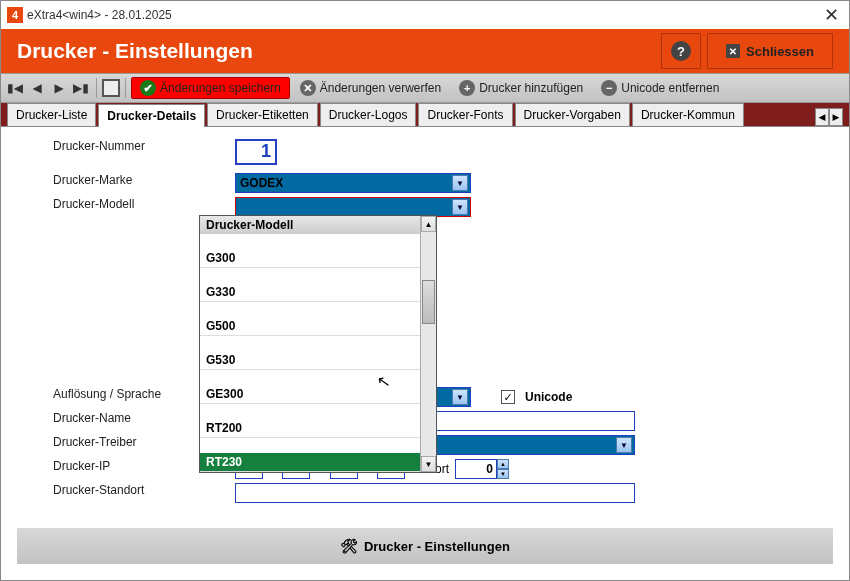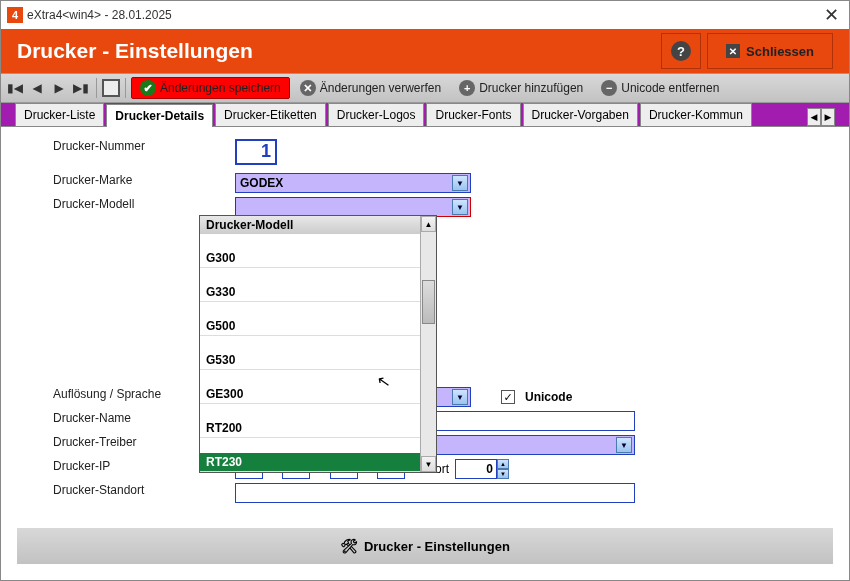--- a/index.html
+++ b/index.html
@@ -26,7 +26,7 @@
 .tbbtn .ic.gray { background: #666; }
 .formsq { width: 18px; height: 18px; border: 2px solid #555; background: #eee; }
 
-.tabstrip { height: 24px; background: #a21caf; display: flex; align-items: flex-end; padding: 0 14px; border-bottom: 1px solid #888; font-size: 12px; position: relative; }
+.tabstrip { height: 24px; background: #7f1d1d; display: flex; align-items: flex-end; padding: 0 6px; border-bottom: 1px solid #888; font-size: 12px; position: relative; }
 .tab { padding: 4px 8px; border: 1px solid #888; border-bottom: none; background: #eee; margin-right: 2px; cursor: pointer; white-space: nowrap; }
 .tab.active { background: #fff; font-weight: bold; position: relative; top: 1px; }
 .tabscroll { margin-left: auto; display: flex; gap: 0; }

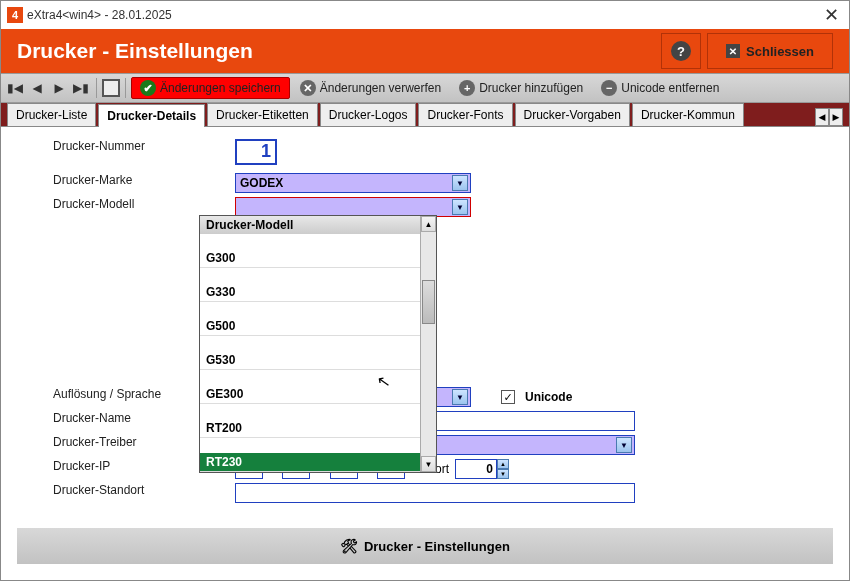--- a/index.html
+++ b/index.html
@@ -37,7 +37,7 @@
 .lbl { width: 182px; color: #222; }
 .fld { display: flex; align-items: center; gap: 6px; }
 .numbox { width: 42px; height: 26px; border: 2px solid #2040c0; background: #fff; color: #2040c0; font-size: 18px; font-weight: bold; text-align: right; padding-right: 4px; }
-.combo { width: 236px; height: 20px; border: 1px solid #2040c0; background: #c4b5fd; display: flex; align-items: center; padding: 8px 2px; position: relative; }
+.combo { width: 236px; height: 20px; border: 1px solid #2040c0; background: #0369a1; display: flex; align-items: center; padding: 8px 2px; position: relative; }
 .combo.red { border-color: #d00000; }
 .combo .cbtxt { flex: 1; font-weight: bold; font-size: 12px; padding-left: 2px; }
 .combo .cbarrow { width: 16px; height: 16px; background: linear-gradient(#cde4ff,#9cc4ee); border: 1px solid #4a7ab0; display: flex; align-items: center; justify-content: center; font-size: 8px; color: #003; cursor: pointer; }

